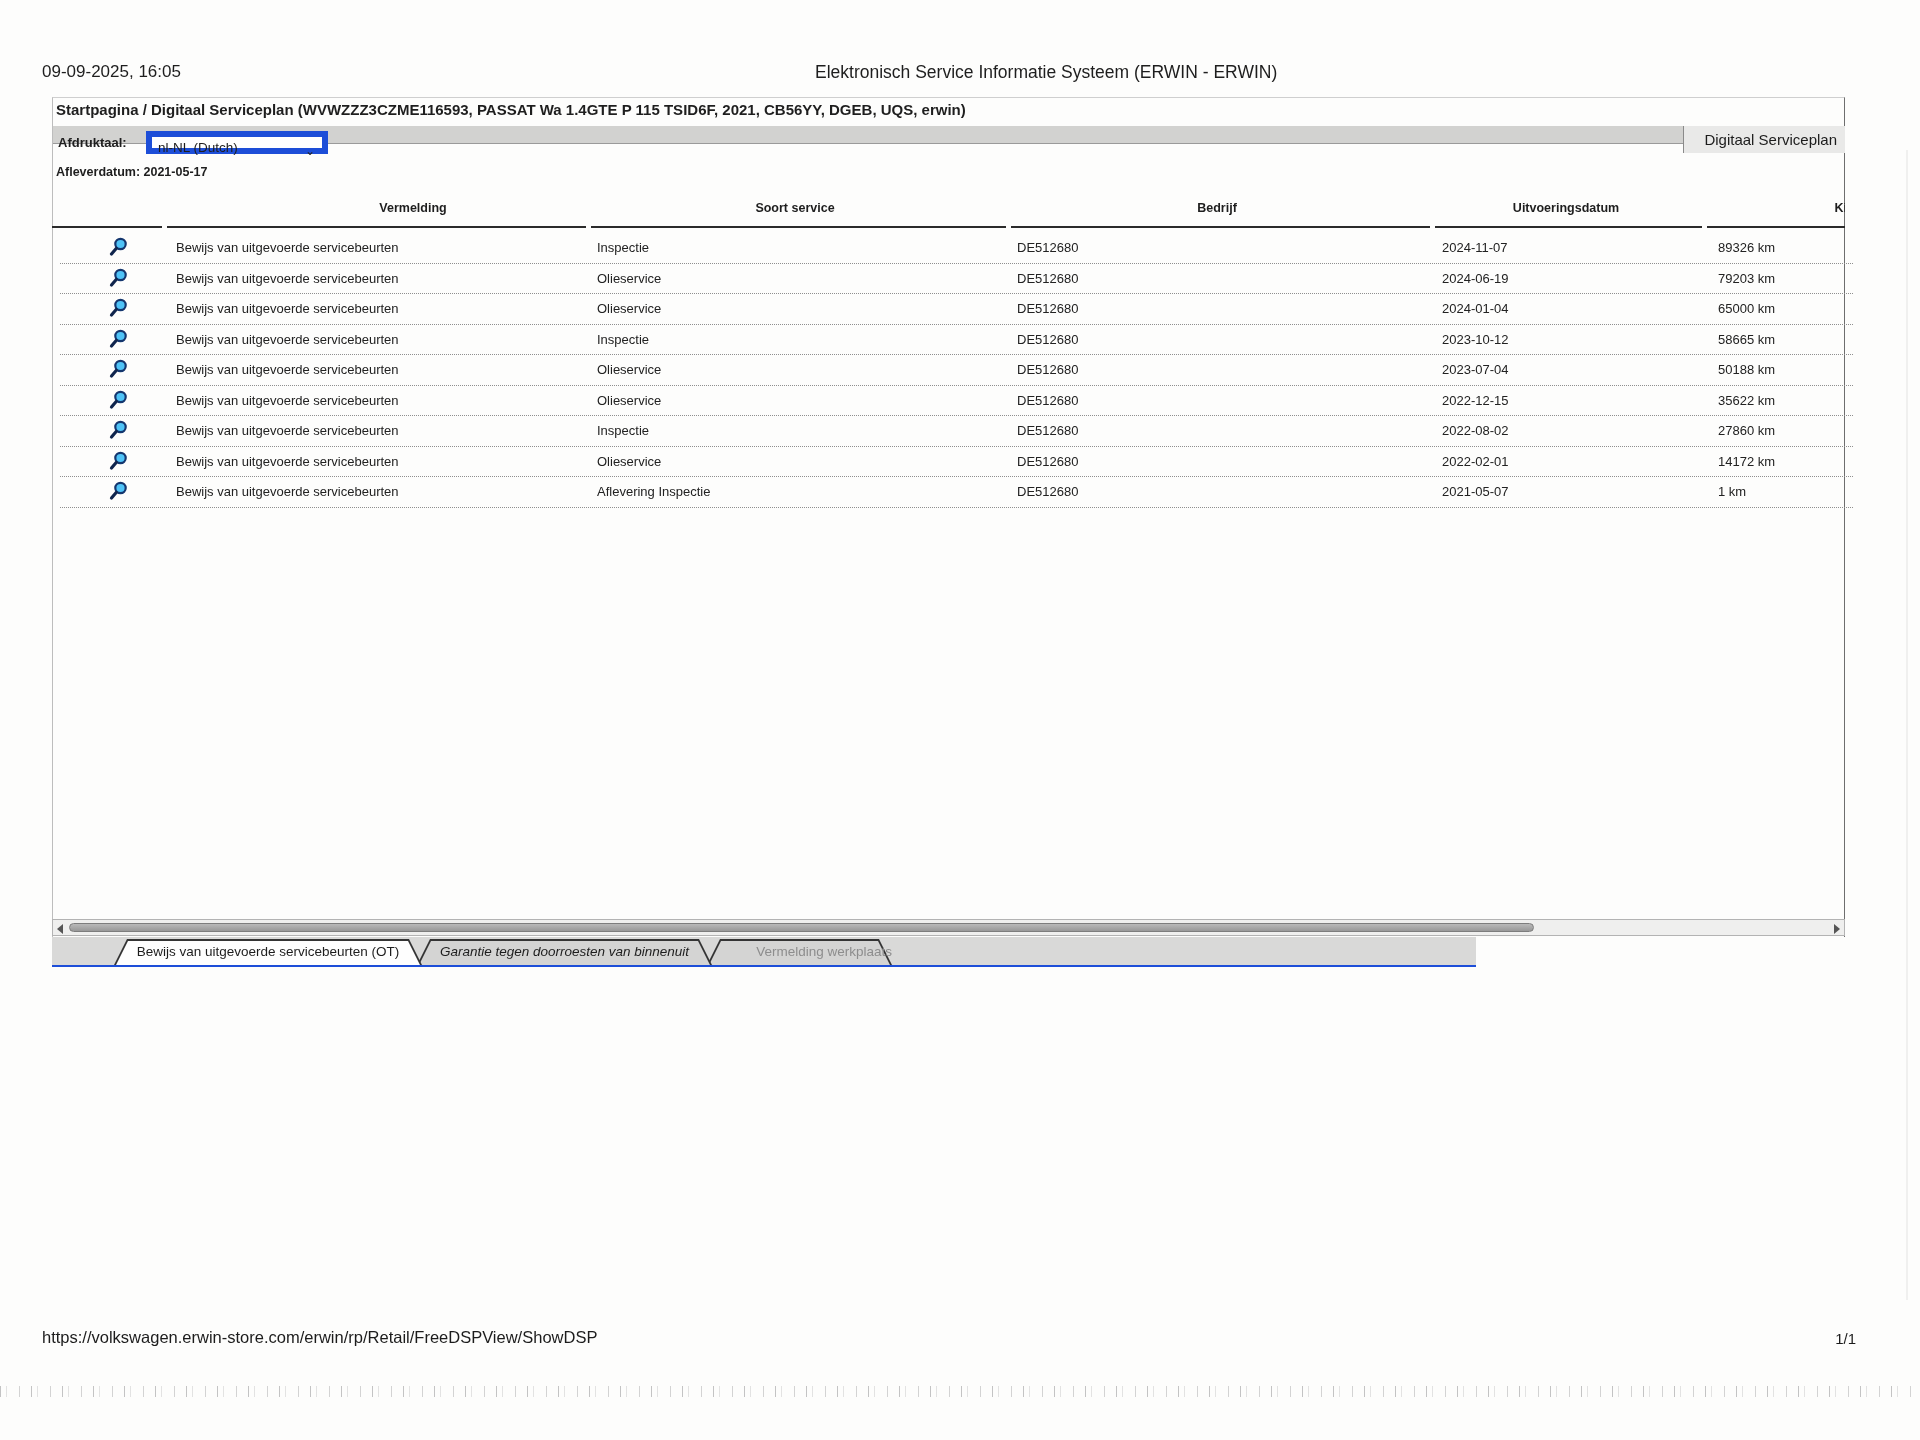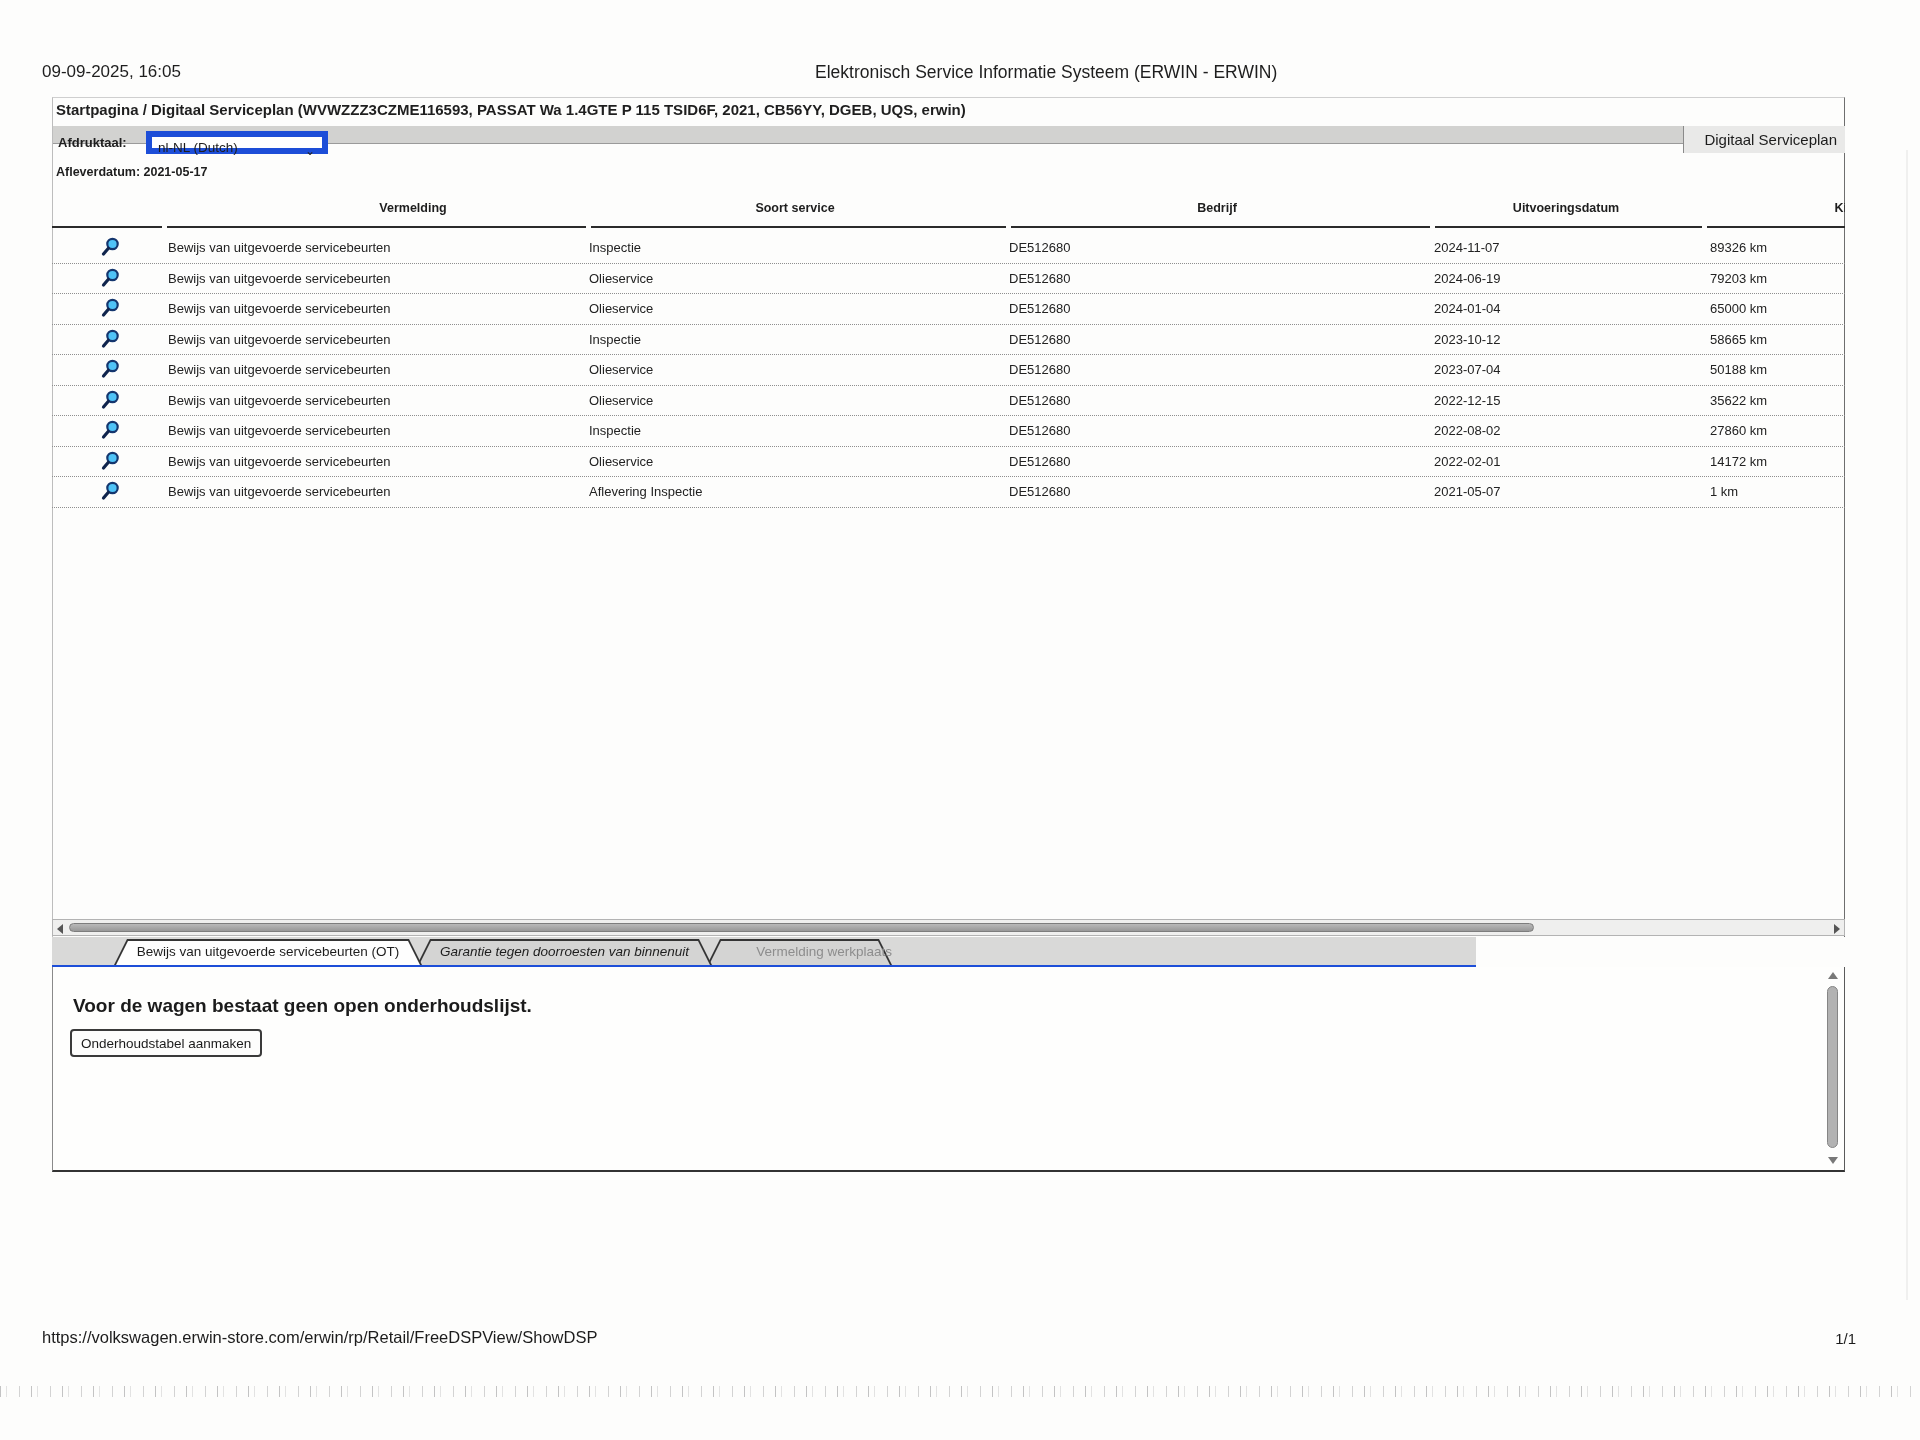--- a/index.html
+++ b/index.html
@@ -35,7 +35,7 @@
   .hl1{left:0;width:110px;} .hl2{left:115px;width:419px;} .hl3{left:539px;width:415px;}
   .hl4{left:959px;width:419px;} .hl5{left:1383px;width:267px;} .hl6{left:1655px;width:138px;}
 
-  .rows{position:absolute;left:52px;top:233px;width:1793px;}
+  .rows{position:absolute;left:52px;top:233px;width:1793px;padding-left:8px;}
   .t-row{position:relative;height:30.5px;border-bottom:1px dotted #8f8f8f;box-sizing:border-box;}
   .t-row .cell{position:absolute;top:7px;font-size:13px;color:#222;white-space:nowrap;}
   .c-verm{left:116px;} .c-soort{left:537px;} .c-bedr{left:957px;} .c-uitv{left:1382px;} .c-km{left:1658px;}

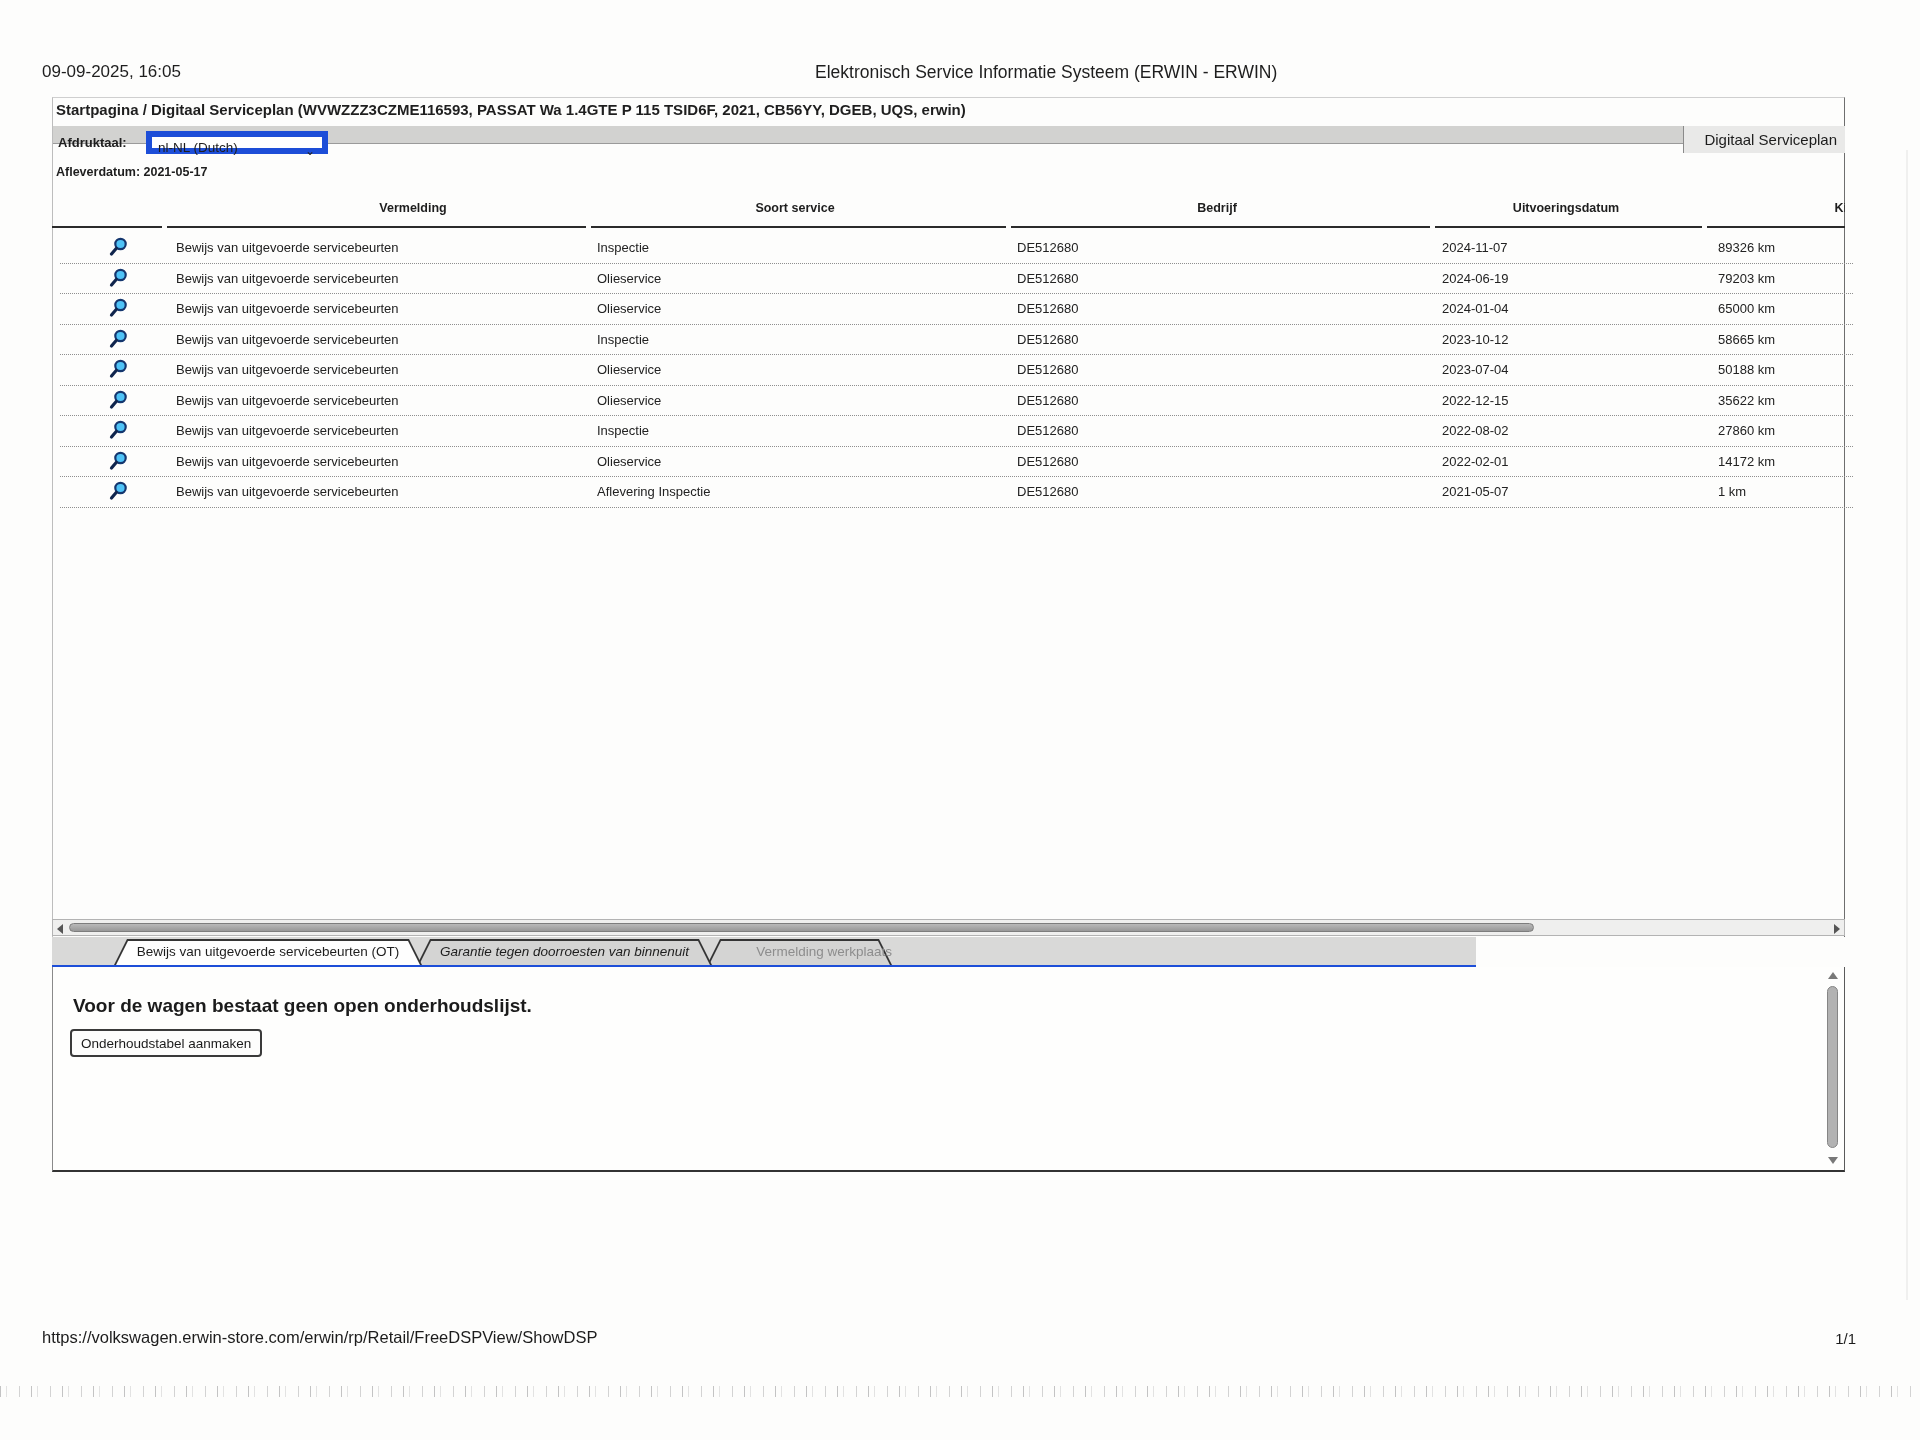--- a/index.html
+++ b/index.html
@@ -260,15 +260,6 @@
     </div>
   </div>
 
-  <div class="panel">
-    <div class="panel-msg">Voor de wagen bestaat geen open onderhoudslijst.</div>
-    <button class="panel-btn">Onderhoudstabel aanmaken</button>
-    <div class="vscroll">
-      <span class="v-arrow v-up"></span>
-      <span class="v-thumb"></span>
-      <span class="v-arrow v-down"></span>
-    </div>
-  </div>
 
   <div class="footer-url">https://volkswagen.erwin-store.com/erwin/rp/Retail/FreeDSPView/ShowDSP</div>
   <div class="page-num">1/1</div>

